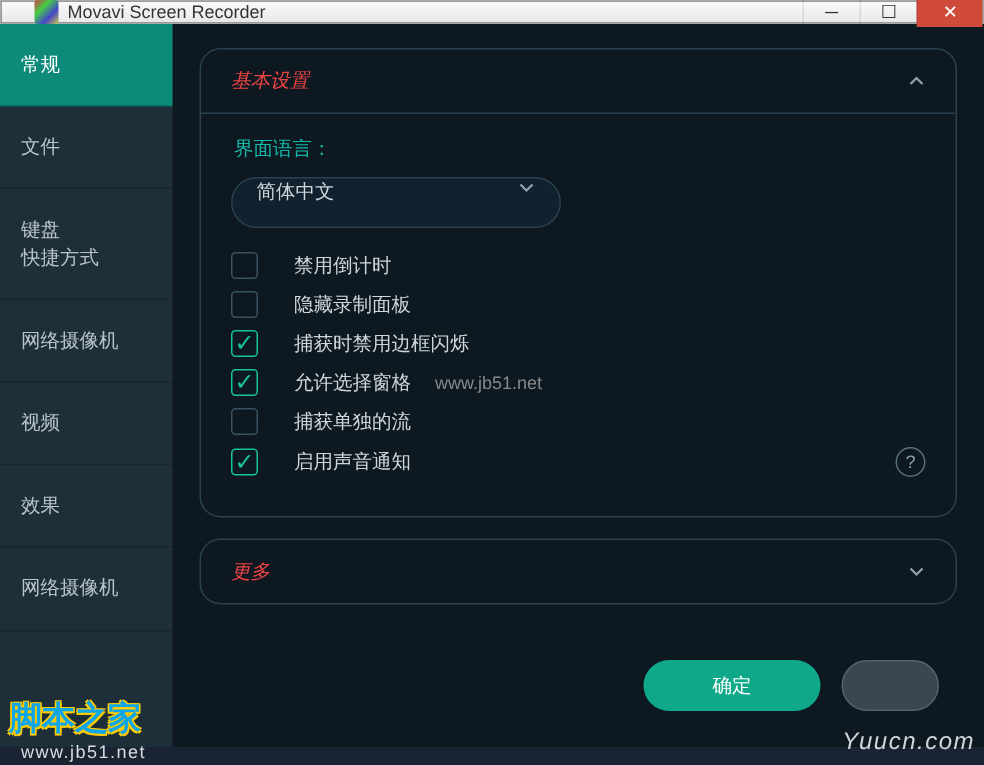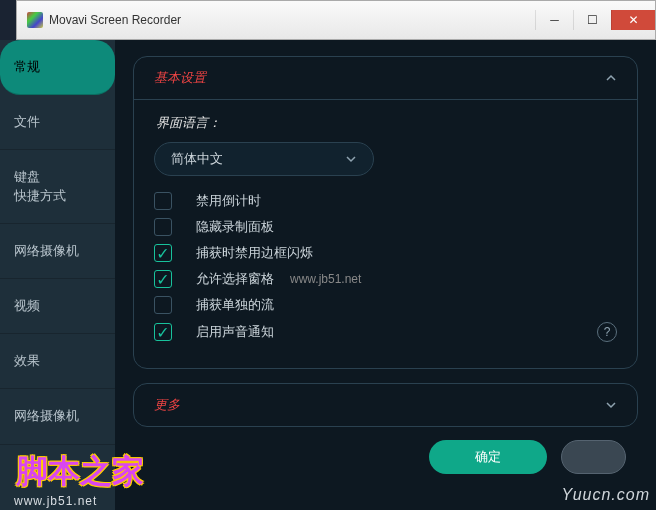--- a/index.html
+++ b/index.html
@@ -5,7 +5,7 @@
 * { margin: 0; padding: 0; box-sizing: border-box; font-family: "Microsoft YaHei", Arial, sans-serif; }
 body { width: 656px; height: 510px; background: #1a2332; overflow: hidden; position: relative; }
 
-.titlebar { height: 40px; background: linear-gradient(#fafafa,#e8e8e8); border: 1px solid #aaa; display: flex; align-items: center; padding-left: 10px; margin-left: 16px; }
+.titlebar { height: 16px; background: linear-gradient(#fafafa,#e8e8e8); border: 1px solid #aaa; display: flex; align-items: center; padding-left: 22px; }
 .titlebar .logo { width: 16px; height: 16px; background: linear-gradient(135deg,#c44,#4c4,#44c,#cc4); border-radius: 2px; margin-right: 6px; }
 .titlebar .title { font-size: 12px; color: #333; }
 .titlebar .controls { margin-left: auto; display: flex; }

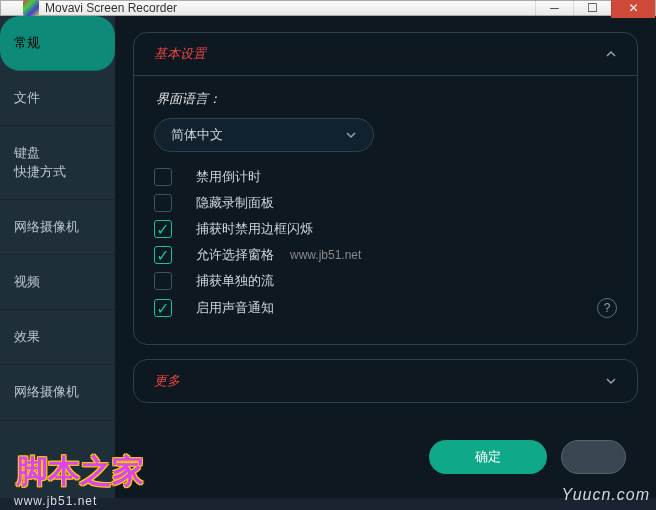--- a/index.html
+++ b/index.html
@@ -15,7 +15,7 @@
 .main { display: flex; height: calc(100% - 28px); background: #0d1821; }
 .sidebar { width: 115px; background: #1e2f3a; display: flex; flex-direction: column; }
 .side-item { padding: 18px 14px; color: #b8c4cc; font-size: 13px; line-height: 1.4; cursor: pointer; border-bottom: 1px solid rgba(0,0,0,0.2); }
-.side-item.active { background: #0d8a7a; color: #000000; position: relative; border-radius: 20px; }
+.side-item.active { background: #0d8a7a; color: #ffffff; position: relative; }
 .side-item.active::after { content:''; position:absolute; right:-8px; top:50%; transform:translateY(-50%); border:8px solid transparent; border-left-color:#0d8a7a; }
 
 .content { flex: 1; padding: 16px 18px; overflow: auto; }

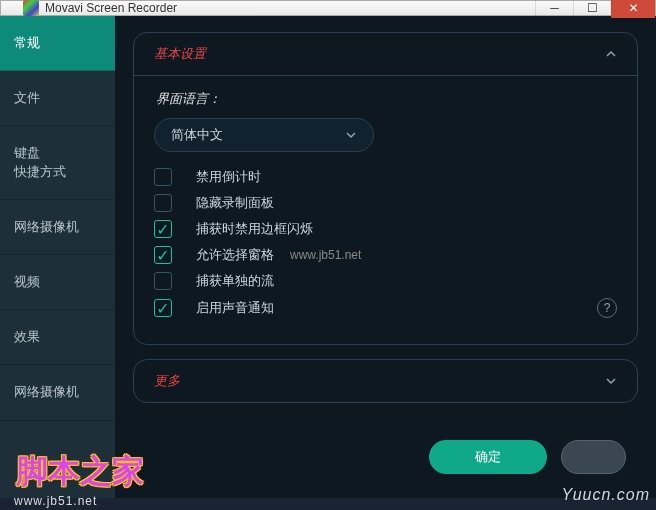--- a/index.html
+++ b/index.html
@@ -24,7 +24,7 @@
 .panel-body { padding: 6px 20px 18px 20px; border-top: 1px solid #2a4150; }
 .chev { width: 12px; height: 12px; color: #8fa3b0; }
 
-.field-label { color: #e5e5e5; font-size: 13px; margin: 8px 0 10px 2px; font-style: italic; }
+.field-label { color: #14b8a6; font-size: 13px; margin: 8px 0 10px 2px; }
 .select { width: 220px; height: 34px; border: 1px solid #2a4150; border-radius: 18px; background: #11222e; color: #cdd6dc; font-size: 13px; display: flex; align-items: center; padding: 0 16px; justify-content: space-between; cursor: pointer; margin-bottom: 16px; }
 
 .opt { display: flex; align-items: center; margin: 8px 0; gap: 12px; }

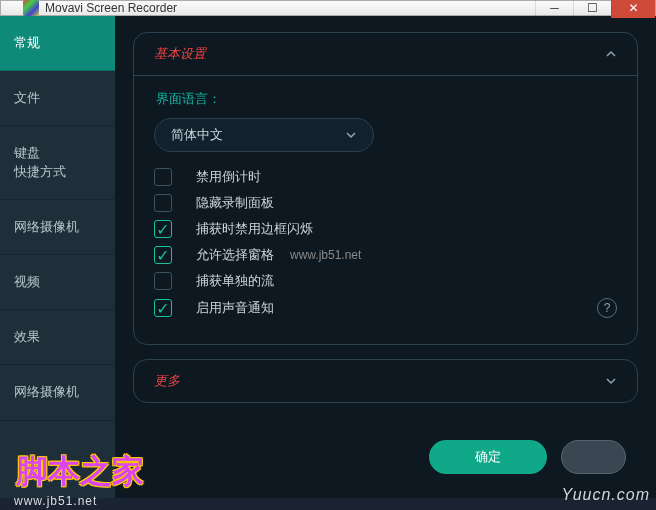--- a/index.html
+++ b/index.html
@@ -25,7 +25,7 @@
 .chev { width: 12px; height: 12px; color: #8fa3b0; }
 
 .field-label { color: #14b8a6; font-size: 13px; margin: 8px 0 10px 2px; }
-.select { width: 220px; height: 34px; border: 1px solid #2a4150; border-radius: 18px; background: #11222e; color: #cdd6dc; font-size: 13px; display: flex; align-items: center; padding: 0 16px; justify-content: space-between; cursor: pointer; margin-bottom: 16px; }
+.select { width: 220px; height: 34px; border: 1px solid #2a4150; border-radius: 18px; background: #11222e; color: #cdd6dc; font-size: 13px; display: flex; padding: 0 16px; justify-content: space-between; cursor: pointer; margin-bottom: 16px; }
 
 .opt { display: flex; align-items: center; margin: 8px 0; gap: 12px; }
 .chk { width: 18px; height: 18px; border: 1px solid #3a5262; border-radius: 3px; margin-right: 12px; display: flex; align-items: center; justify-content: center; cursor: pointer; }

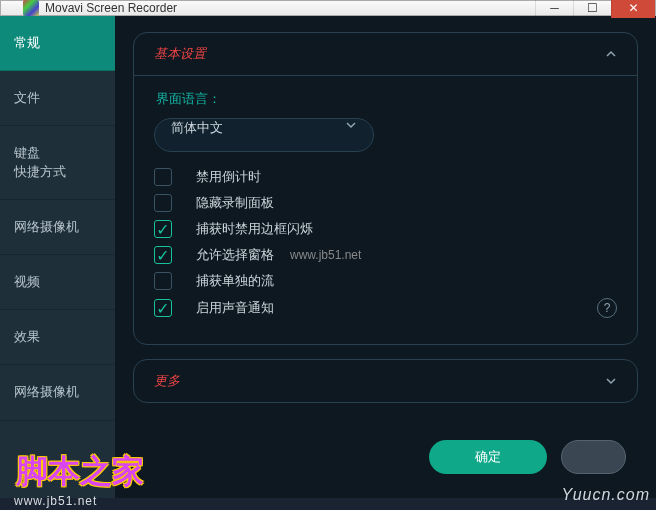--- a/index.html
+++ b/index.html
@@ -38,7 +38,7 @@
 .ok-btn { width: 118px; height: 34px; background: #0fa889; border-radius: 18px; color: #fff; font-size: 13px; display: flex; align-items: center; justify-content: center; cursor: pointer; border:none; }
 .cancel-btn { width: 65px; height: 34px; background: #3a4752; border-radius: 18px; cursor: pointer; border:1px solid #556370; }
 
-.watermark-logo { position: absolute; left: 16px; bottom: 16px; font-family: "KaiTi","STKaiti",serif; font-size: 32px; font-weight: bold; color: #d946ef; text-shadow: 1px 1px 0 #fc0, -1px -1px 0 #fc0, 1px -1px 0 #fc0, -1px 1px 0 #fc0; }
+.watermark-logo { position: absolute; left: 6px; bottom: 16px; font-family: "KaiTi","STKaiti",serif; font-size: 22px; font-weight: bold; color: #0ea5e9; text-shadow: 1px 1px 0 #fc0, -1px -1px 0 #fc0, 1px -1px 0 #fc0, -1px 1px 0 #fc0; }
 .watermark-url { position: absolute; left: 14px; bottom: 2px; font-size: 12px; color: #d8dde2; letter-spacing: 1px; }
 .watermark-right { position: absolute; right: 6px; bottom: 6px; font-size: 16px; color: #cfd5da; font-style: italic; letter-spacing: 1px; }
 </style>

